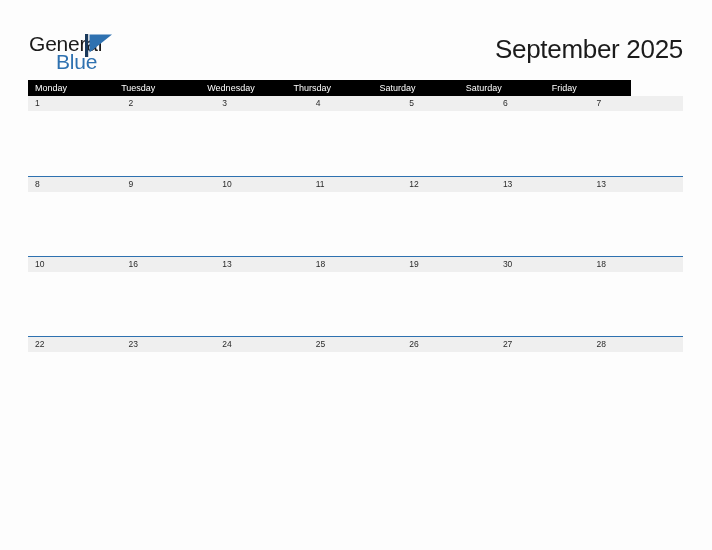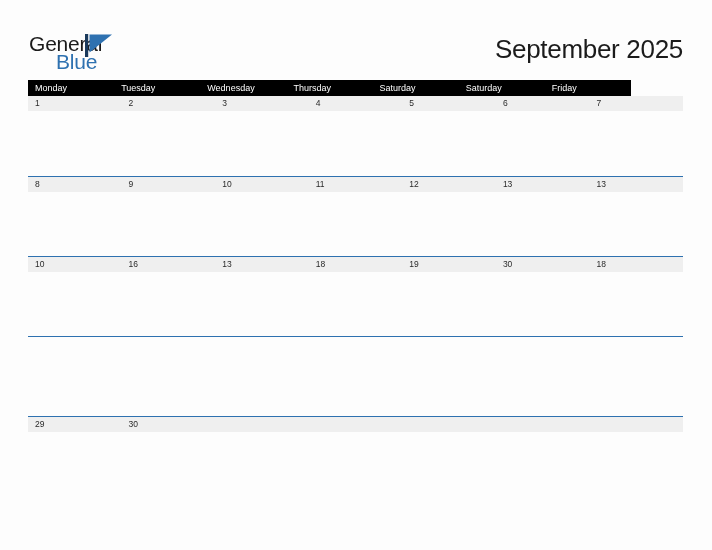--- a/index.html
+++ b/index.html
@@ -205,6 +205,15 @@
   </div>
 
   <div class="week-row">
+    <div class="date-strip">
+      <div class="date-cell">22</div>
+      <div class="date-cell">23</div>
+      <div class="date-cell">24</div>
+      <div class="date-cell">25</div>
+      <div class="date-cell">26</div>
+      <div class="date-cell">27</div>
+      <div class="date-cell">28</div>
+    </div>
     <div class="event-area"></div>
   </div>
 

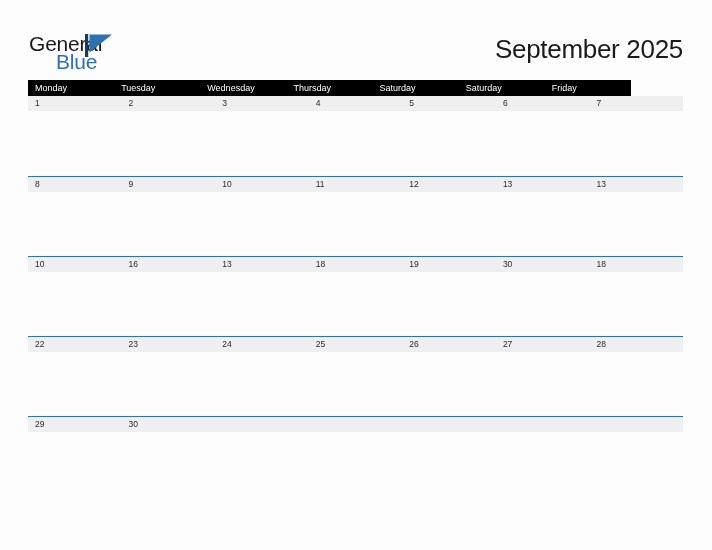--- a/index.html
+++ b/index.html
@@ -217,18 +217,6 @@
     <div class="event-area"></div>
   </div>
 
-  <div class="week-row">
-    <div class="date-strip">
-      <div class="date-cell">29</div>
-      <div class="date-cell">30</div>
-      <div class="date-cell empty"></div>
-      <div class="date-cell empty"></div>
-      <div class="date-cell empty"></div>
-      <div class="date-cell empty"></div>
-      <div class="date-cell empty"></div>
-    </div>
-    <div class="event-area"></div>
-  </div>
 
 </div>
 

